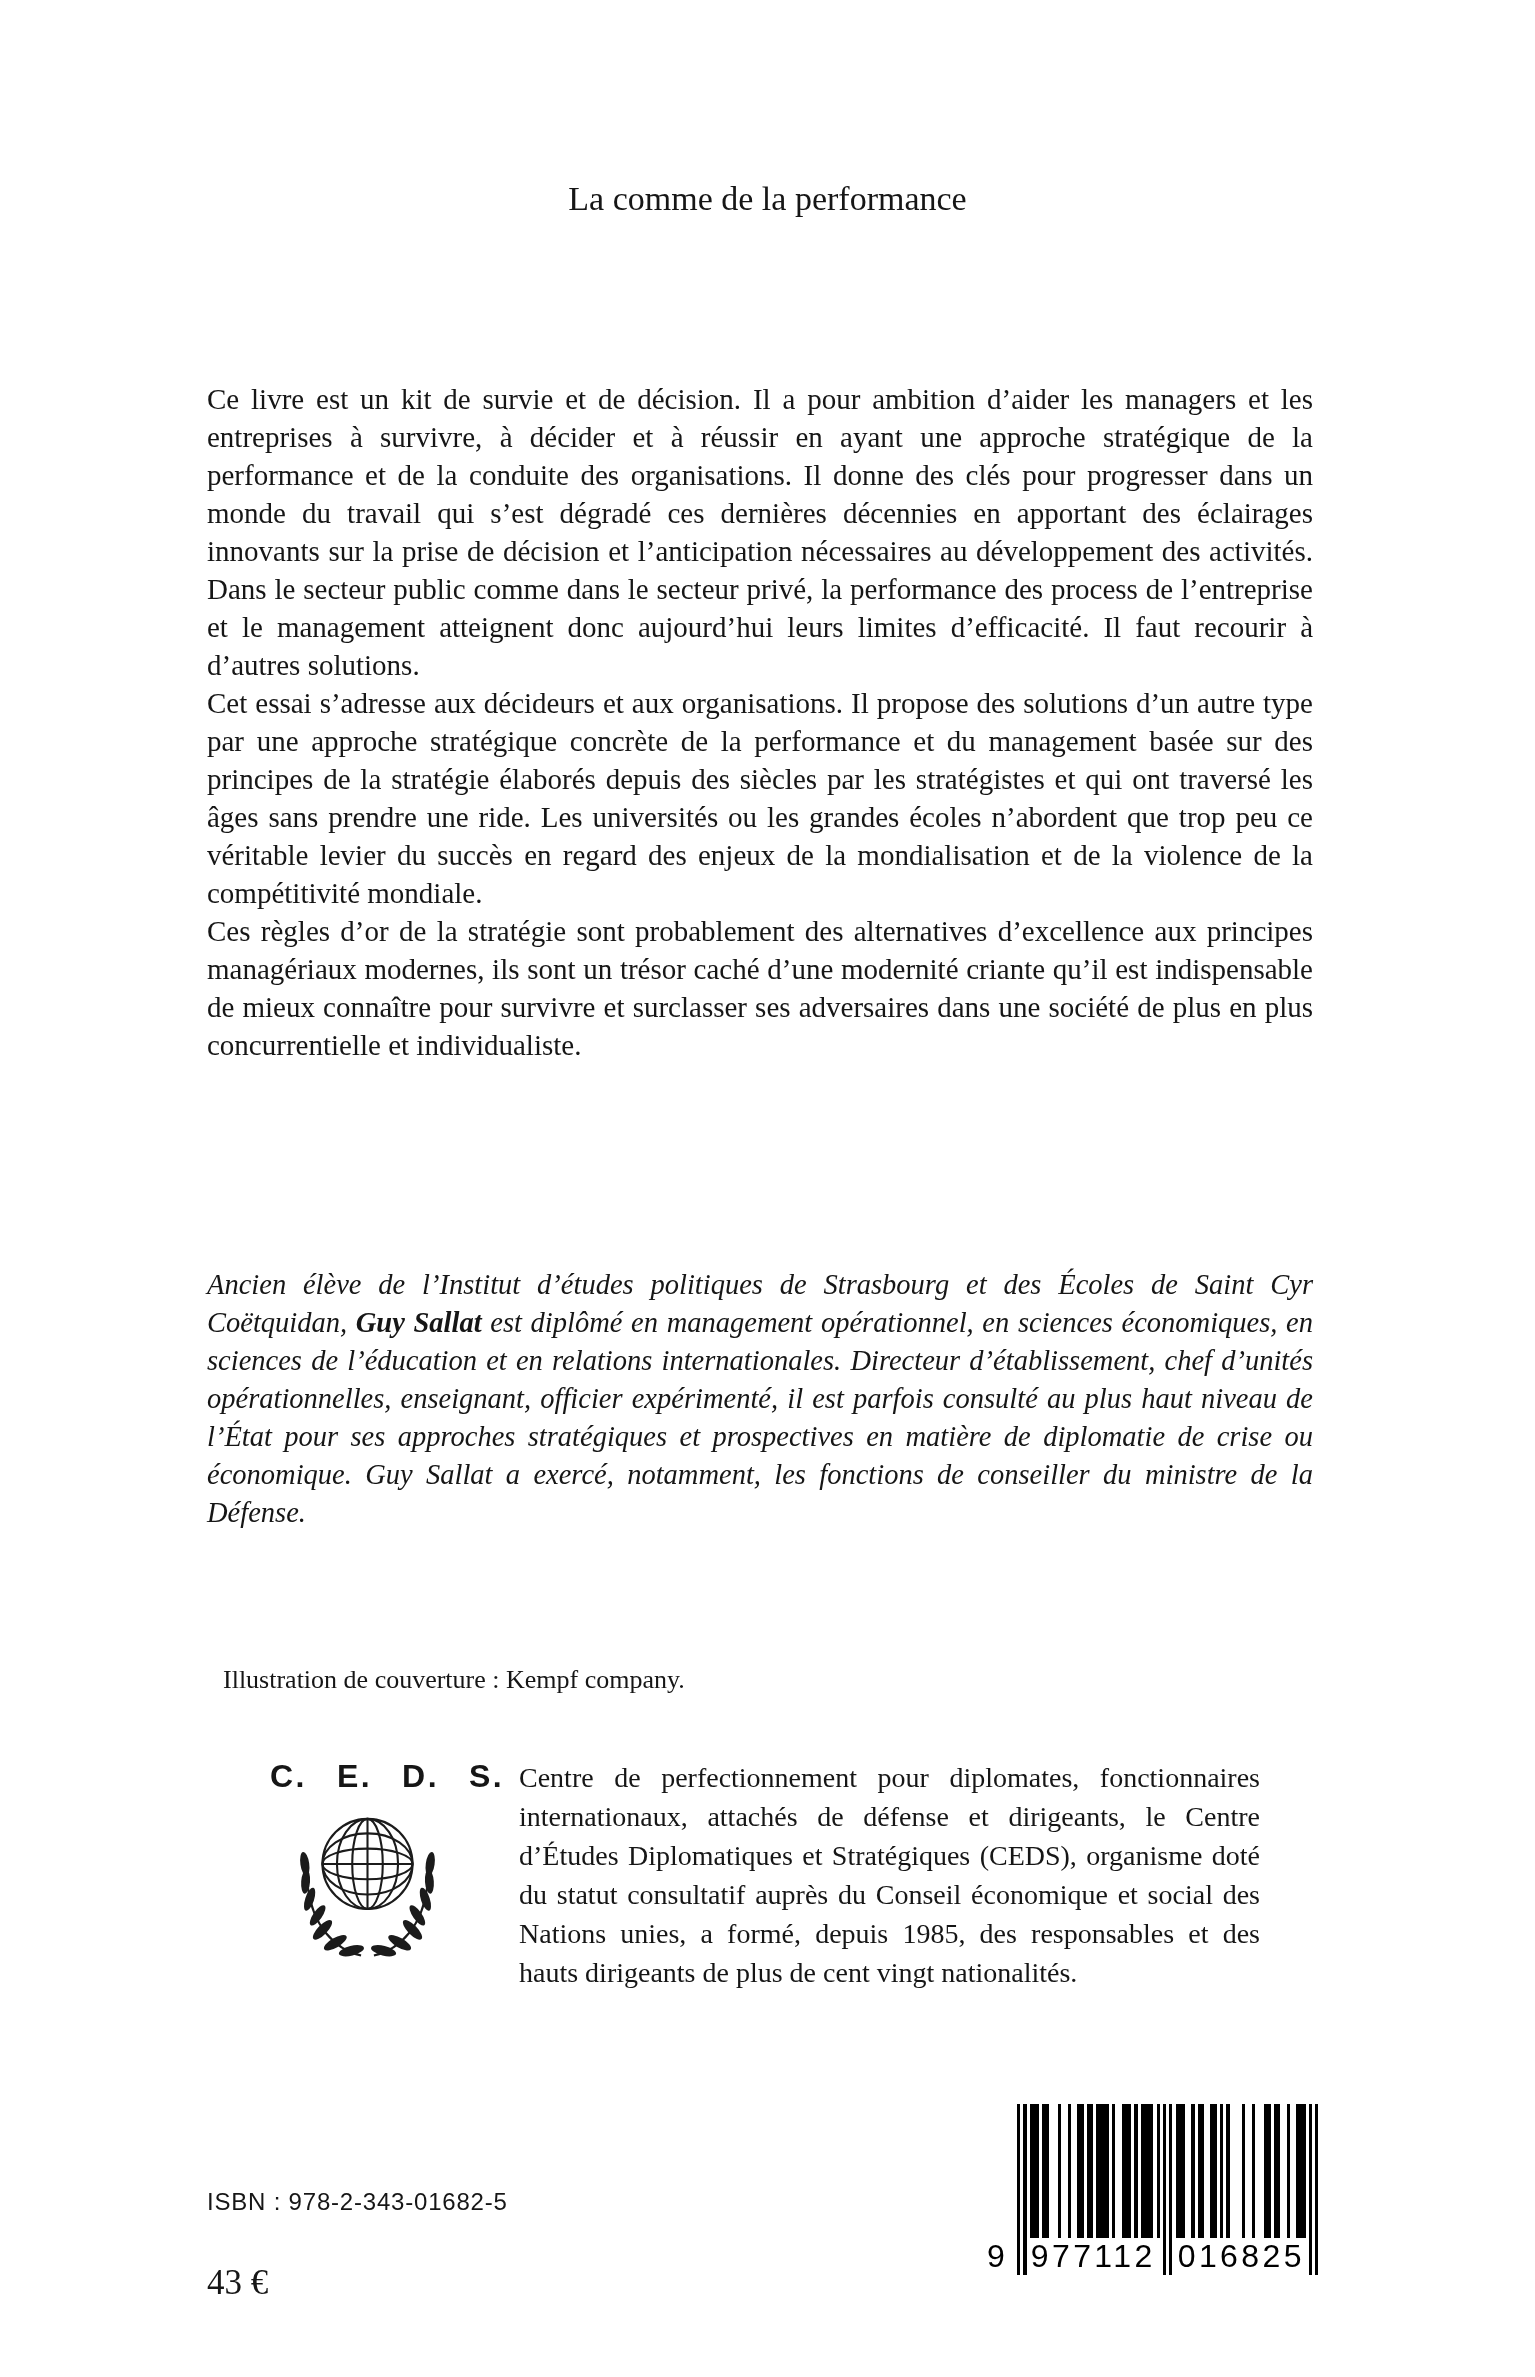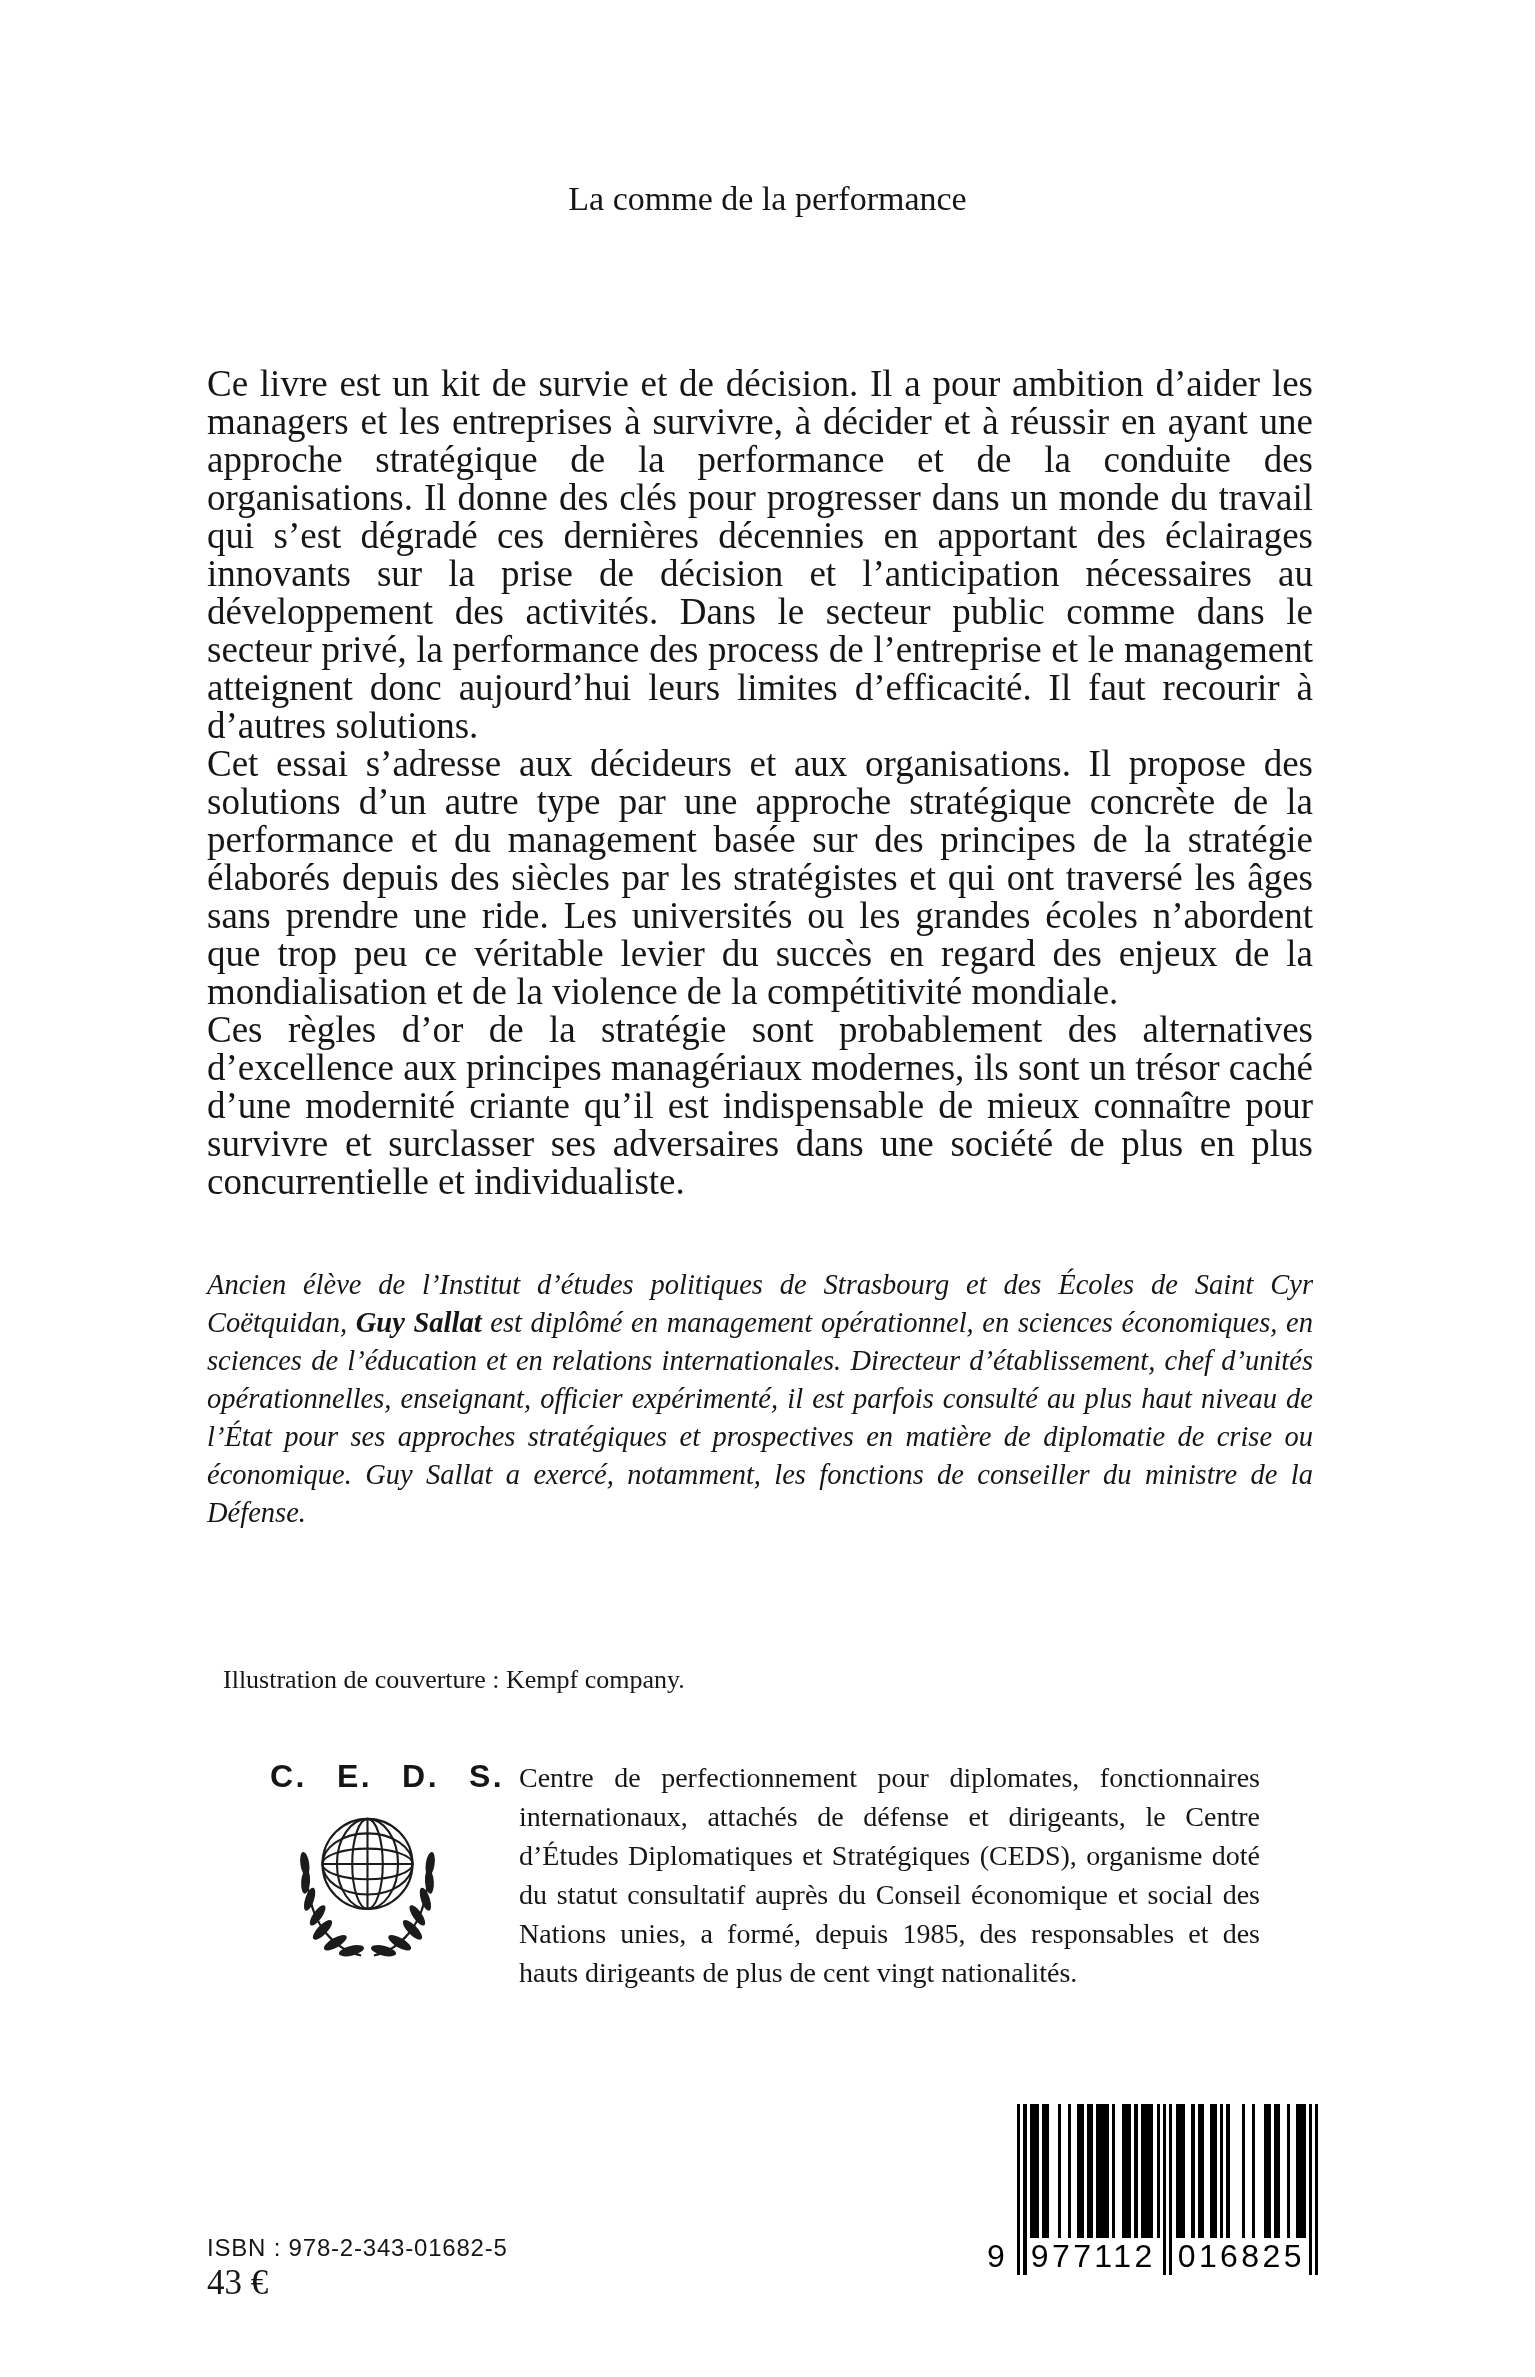--- a/index.html
+++ b/index.html
@@ -22,8 +22,8 @@
     text-align: center; font-size: 34px; font-weight: 400; margin: 0;
   }
   .synopsis {
-    position: absolute; left: 207px; top: 365px; width: 1106px;
-    font-size: 37px; line-height: 38px; text-align: justify; hyphens: none;
+    position: absolute; left: 207px; top: 380px; width: 1106px;
+    font-size: 29px; line-height: 38px; text-align: justify; hyphens: none;
   }
   .synopsis p { margin: 0; }
   .bio {

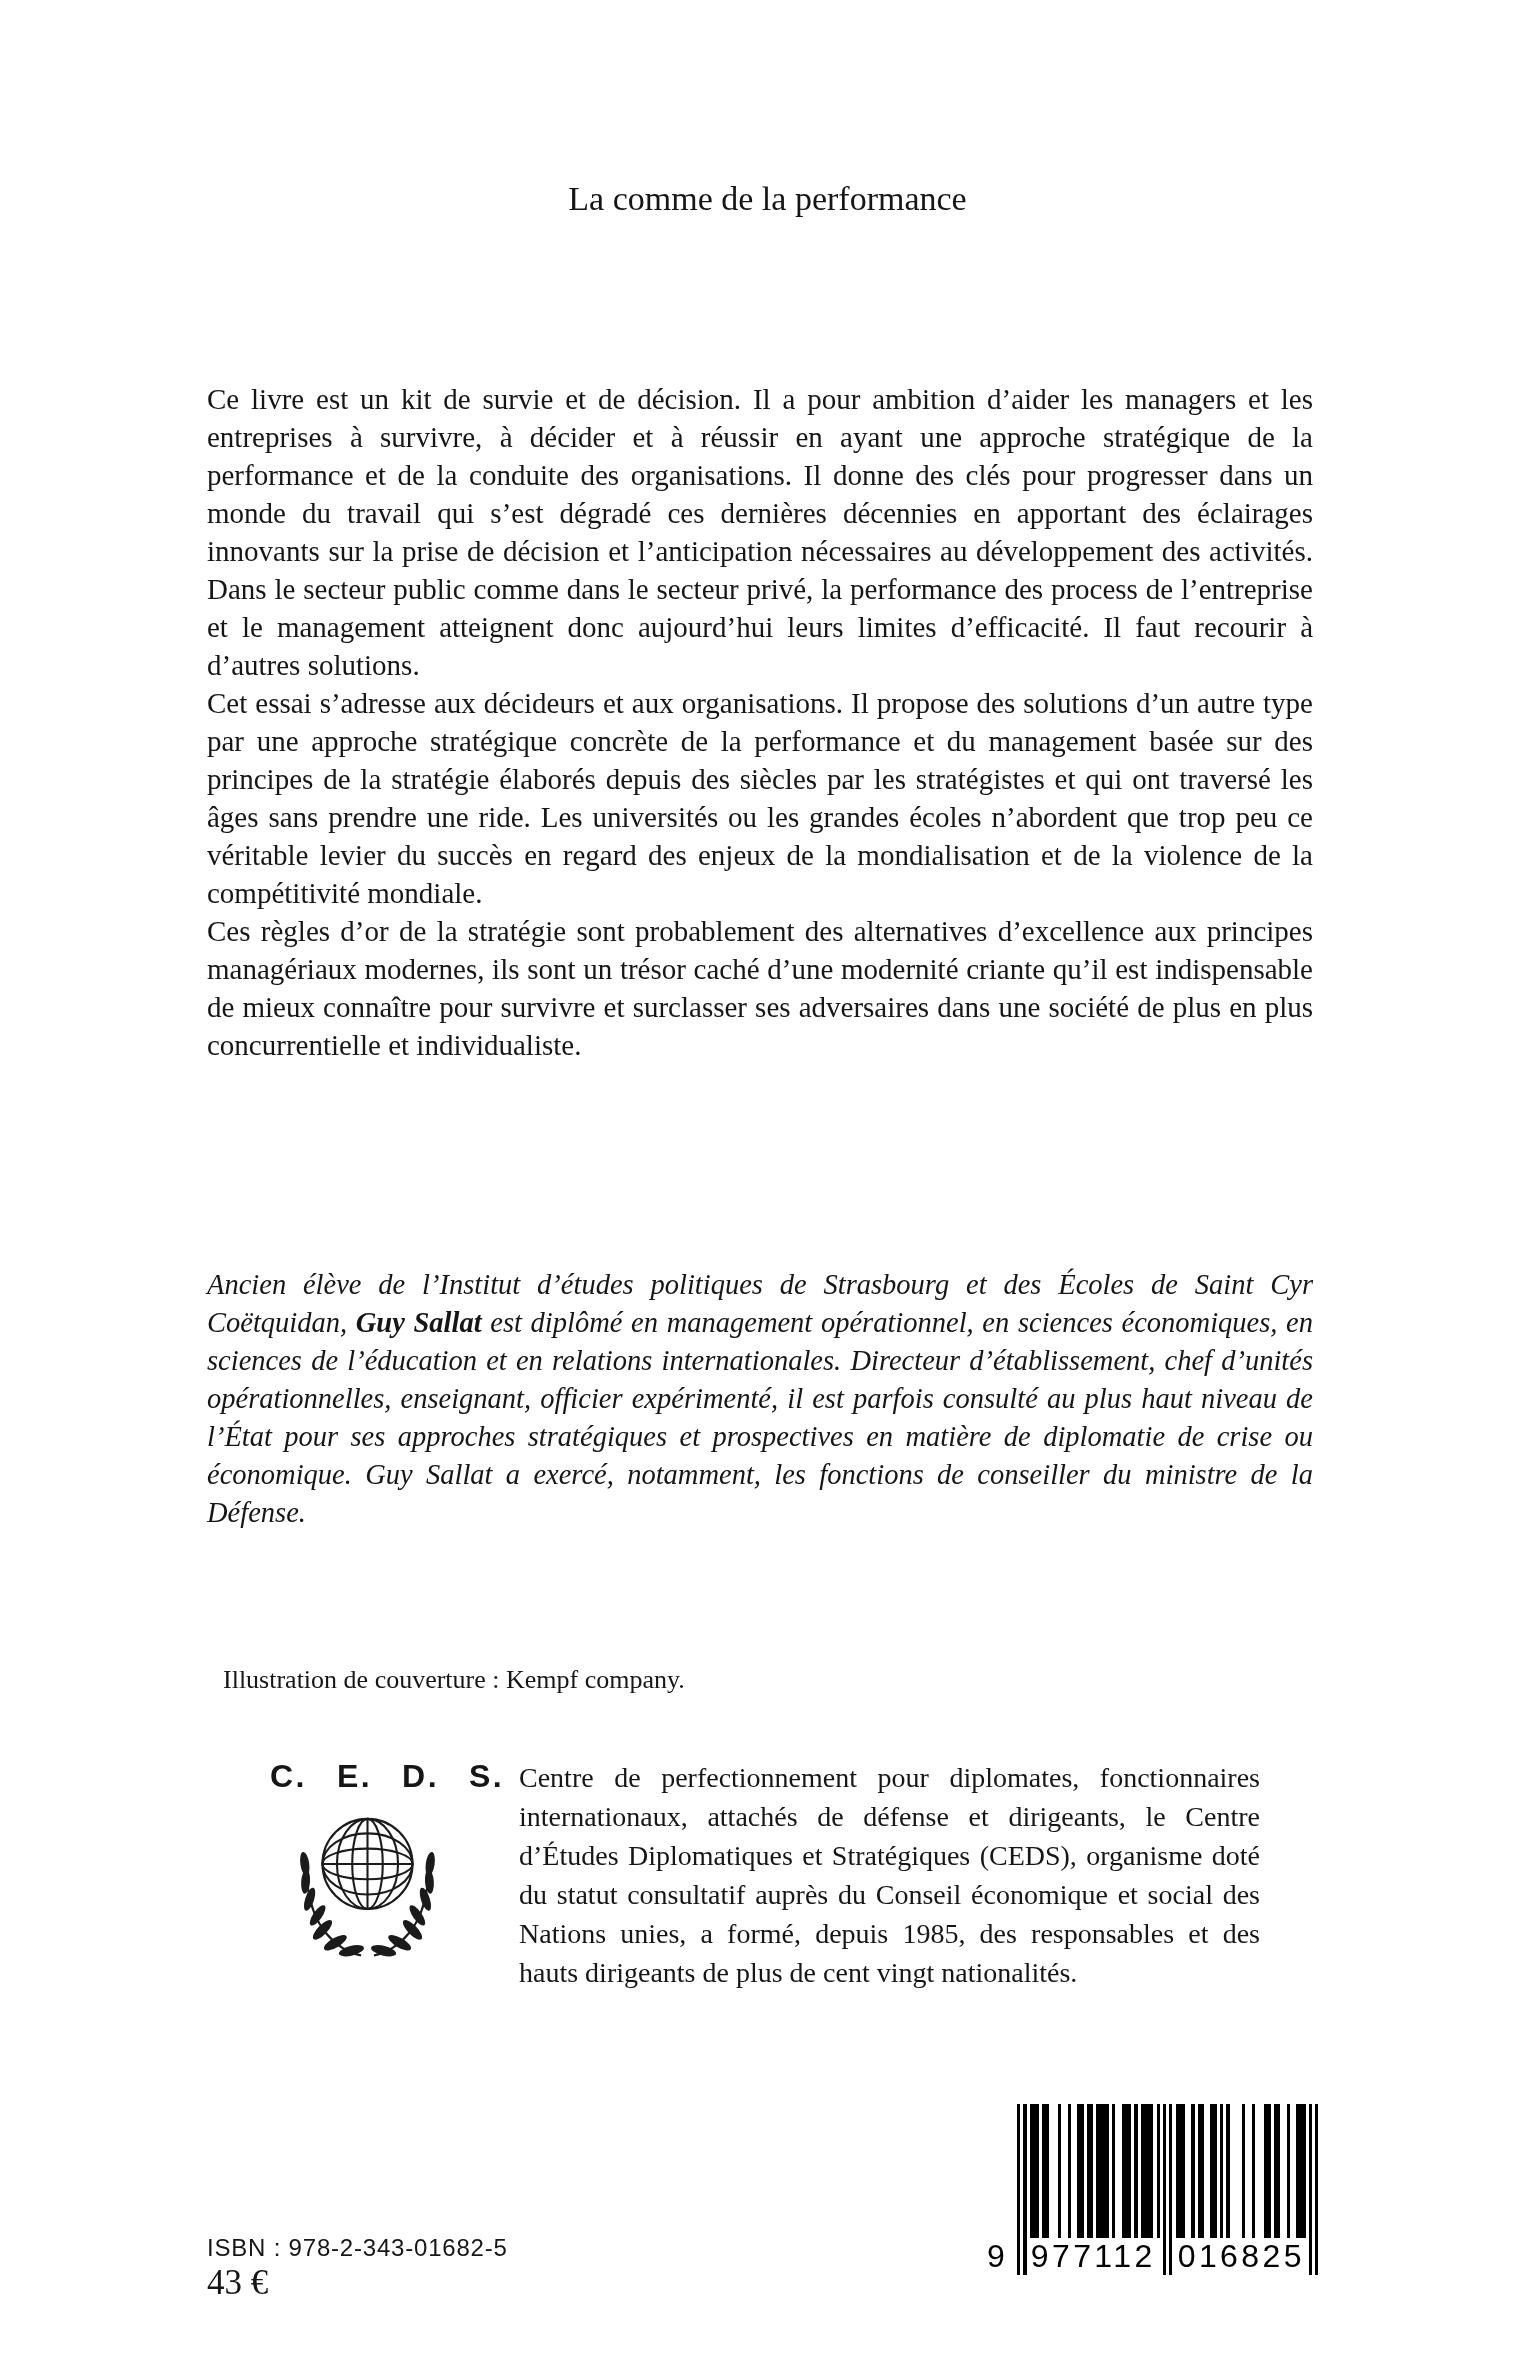--- a/index.html
+++ b/index.html
@@ -53,7 +53,6 @@
     position: absolute; left: 207px; top: 2188px;
     font-family: "Liberation Sans", sans-serif; font-size: 24px;
     letter-spacing: 0.8px;
-    margin-top: 46px;
   }
   .price { position: absolute; left: 207px; top: 2263px; font-size: 35px; }
   .barcode {

